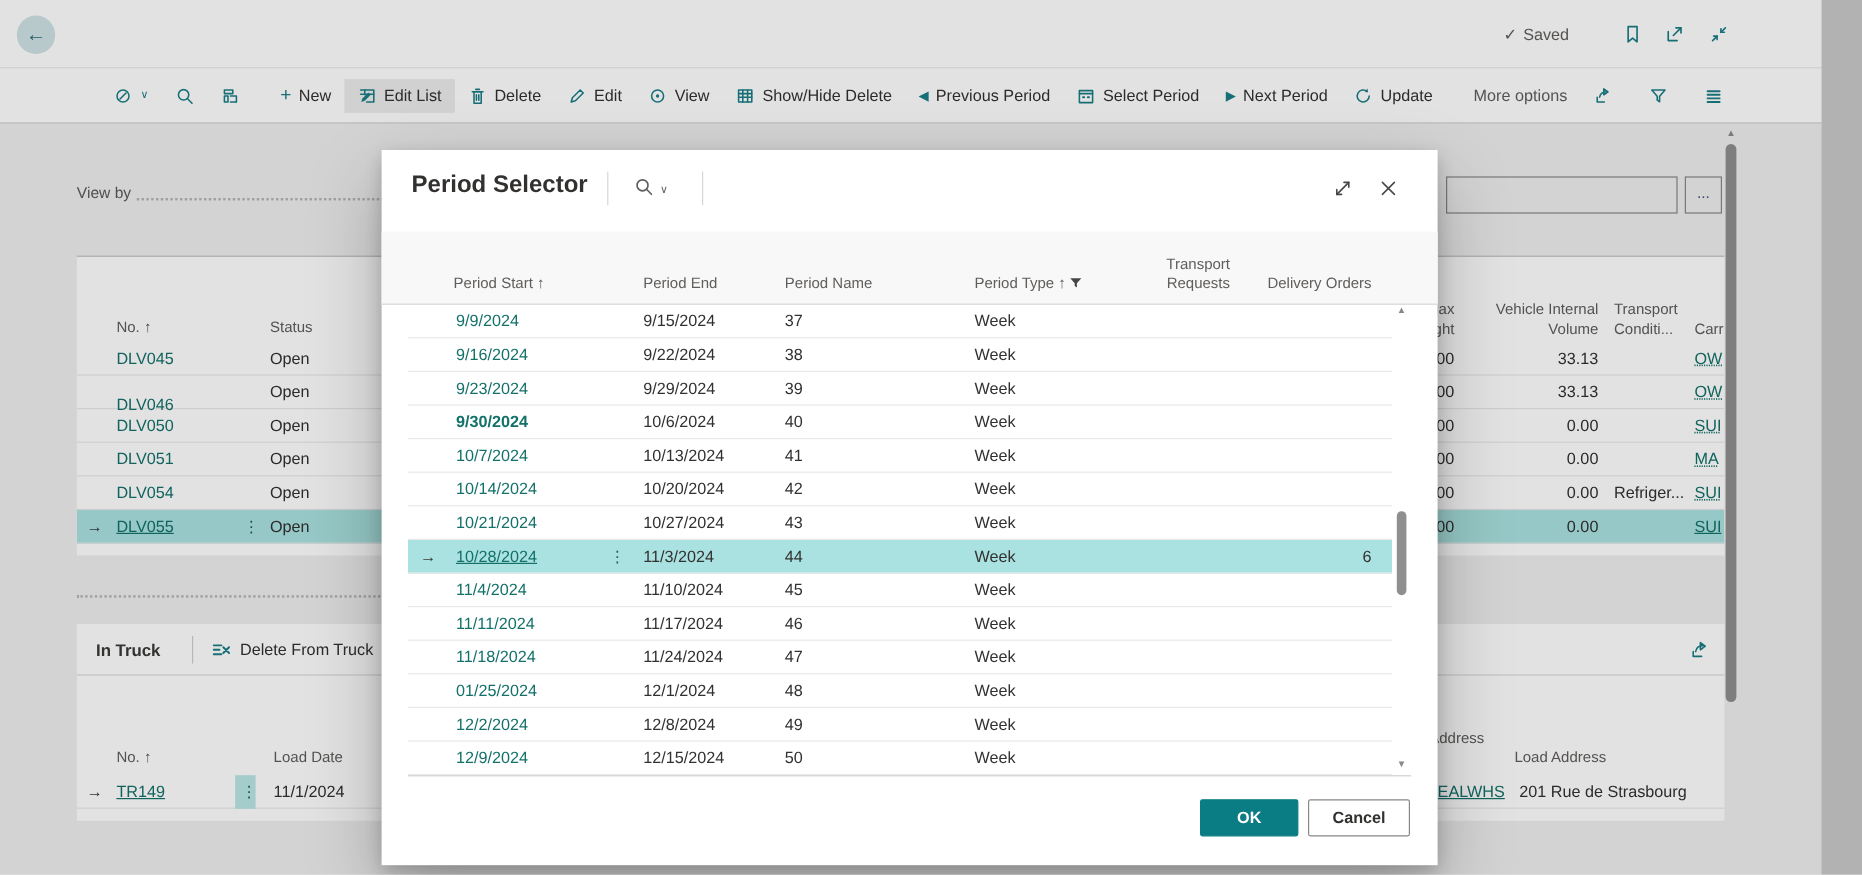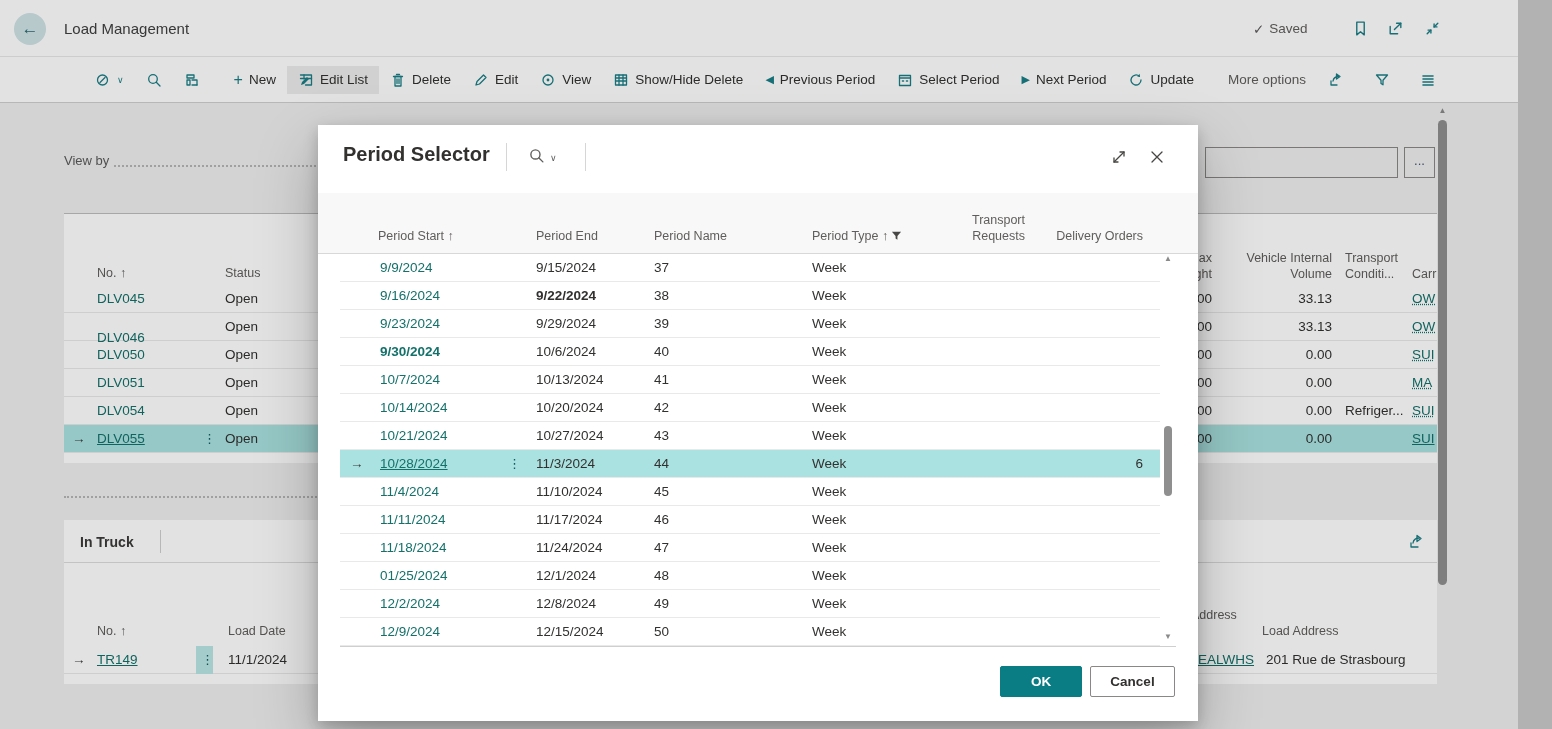--- a/index.html
+++ b/index.html
@@ -100,7 +100,6 @@
   <div class="back-btn">
       <span>←</span>
     </div>
-  <div class="page-title">Load Management</div>
   <div class="saved-box">
     <span>✓</span>
     <span>Saved</span>

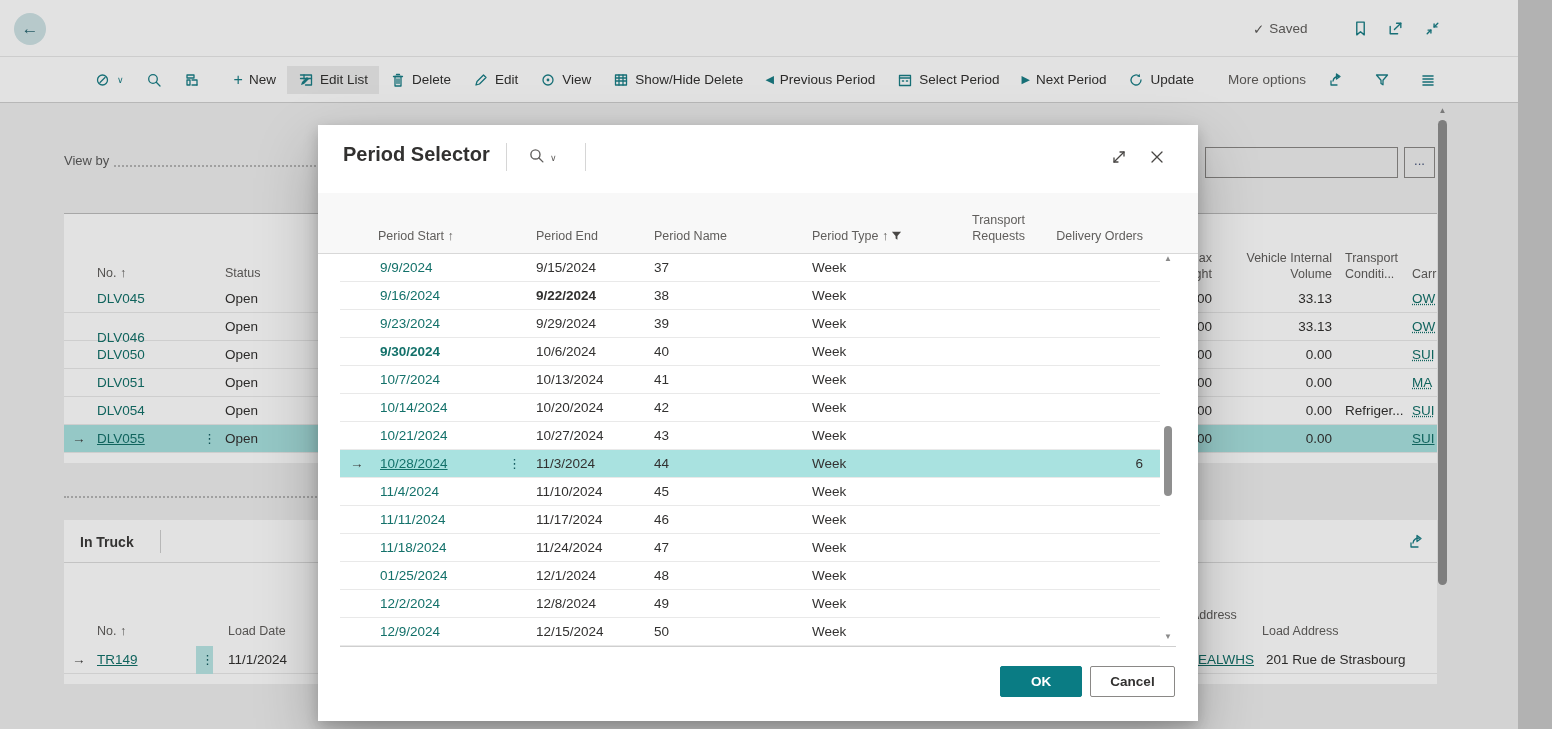--- a/index.html
+++ b/index.html
@@ -435,7 +435,7 @@
 
         <span class="cell cell-link" style="left:40px;">9/16/2024</span>
 
-        <span class="cell" style="left:196px;font-weight:bold;">9/22/2024</span>
+        <span class="cell" style="left:196px;">9/22/2024</span>
         <span class="cell" style="left:314px;">38</span>
         <span class="cell" style="left:472px;">Week</span>
         <span class="cell r" style="right:135px; width:80px;"></span>

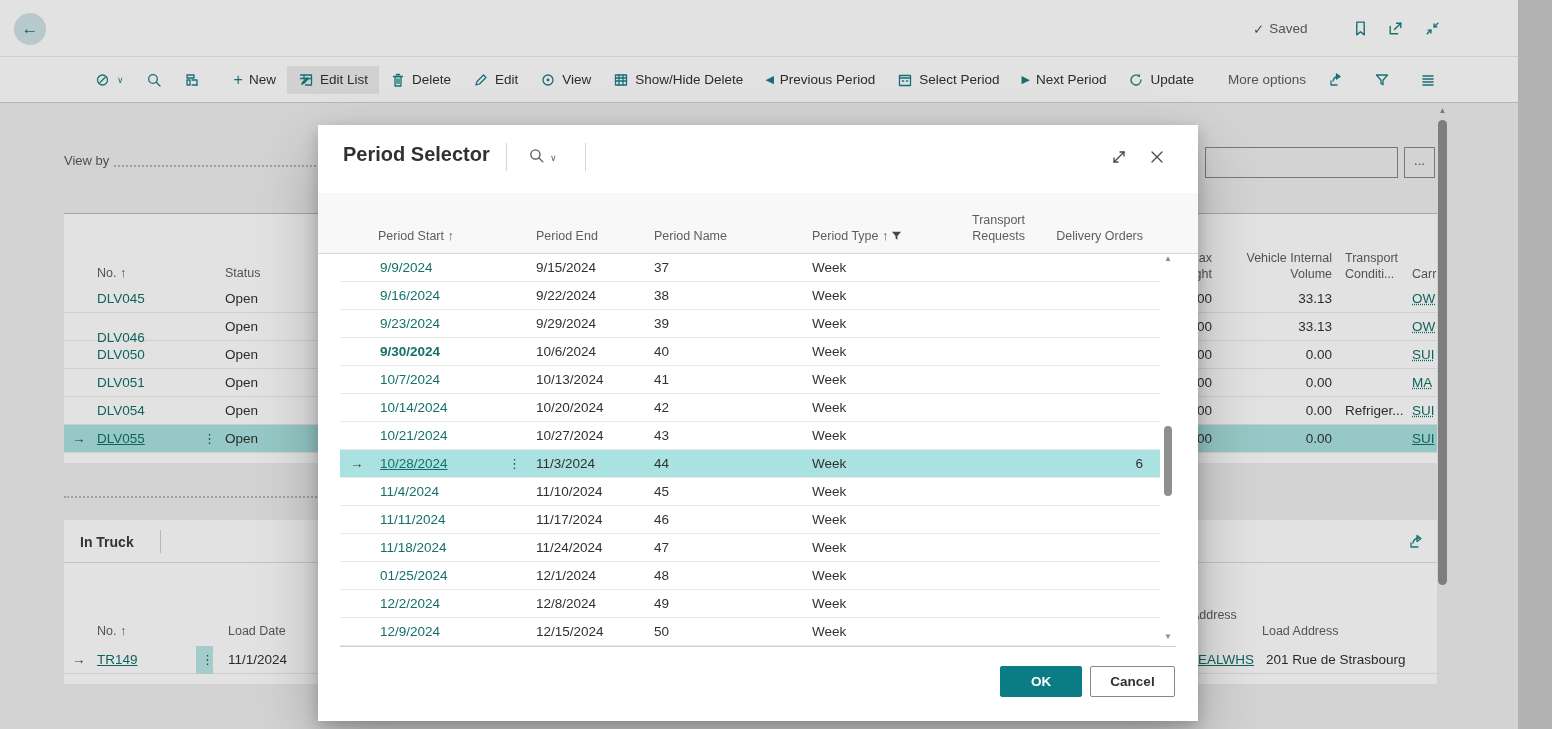--- a/index.html
+++ b/index.html
@@ -356,6 +356,15 @@
     <div class="lc-band">
       <div class="intruck-tab">In Truck</div>
       <div class="band-sep"></div>
+      <div class="band-action">
+        <span class="ic">
+            <svg viewBox="0 0 16 16">
+              <path d="M2 4.5h6M2 8h4.5M2 11.5h6" stroke-width="1.5"></path>
+              <path d="M9.5 6l4.5 4.5M14 6l-4.5 4.5" stroke-width="1.5"></path>
+            </svg>
+          </span>
+        <span>Delete From Truck</span>
+      </div>
       <span class="band-share"><svg viewBox="0 0 17 17">
             <path d="M3 10v4h7"></path>
             <path d="M5 10c.5-3.2 3.2-5 6.5-5"></path>

